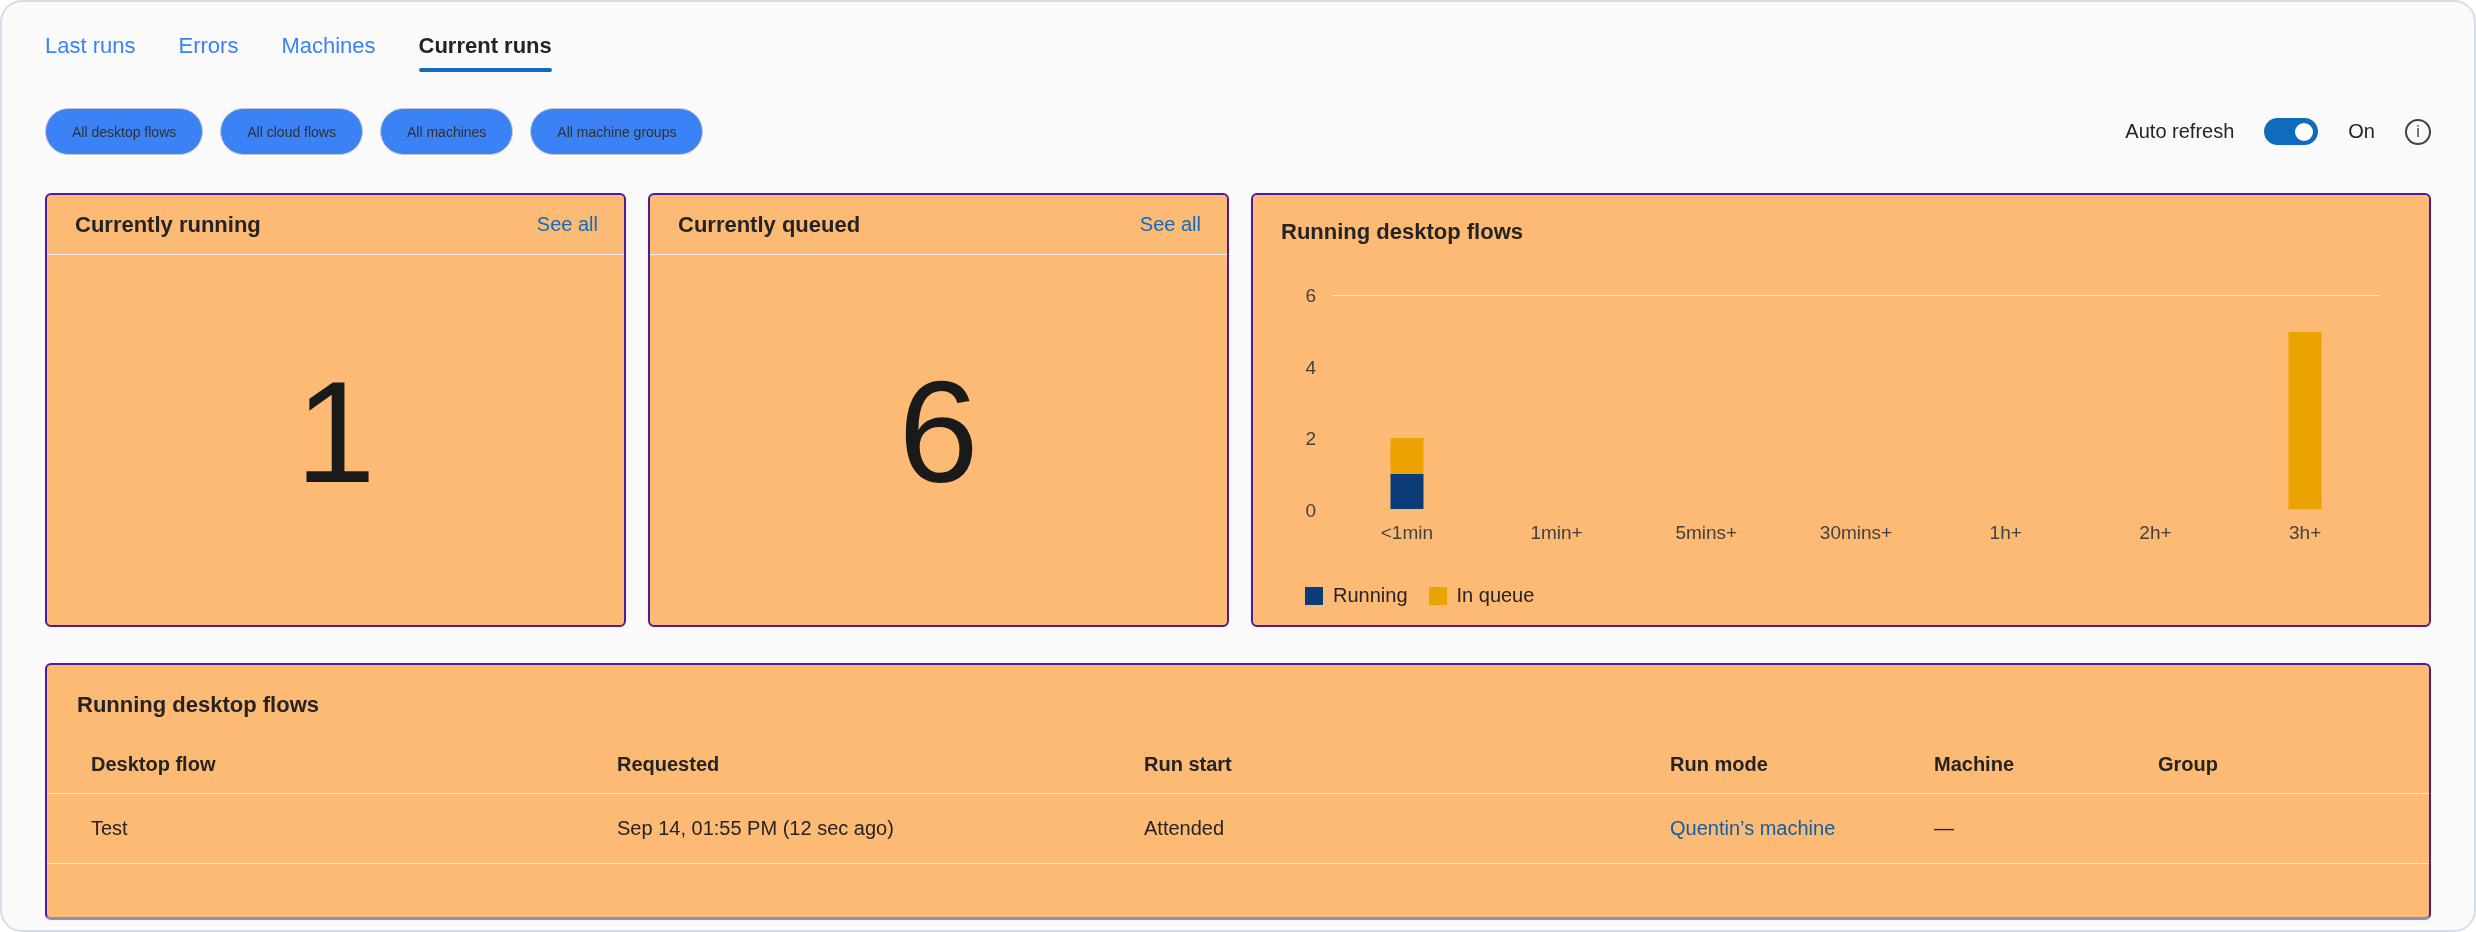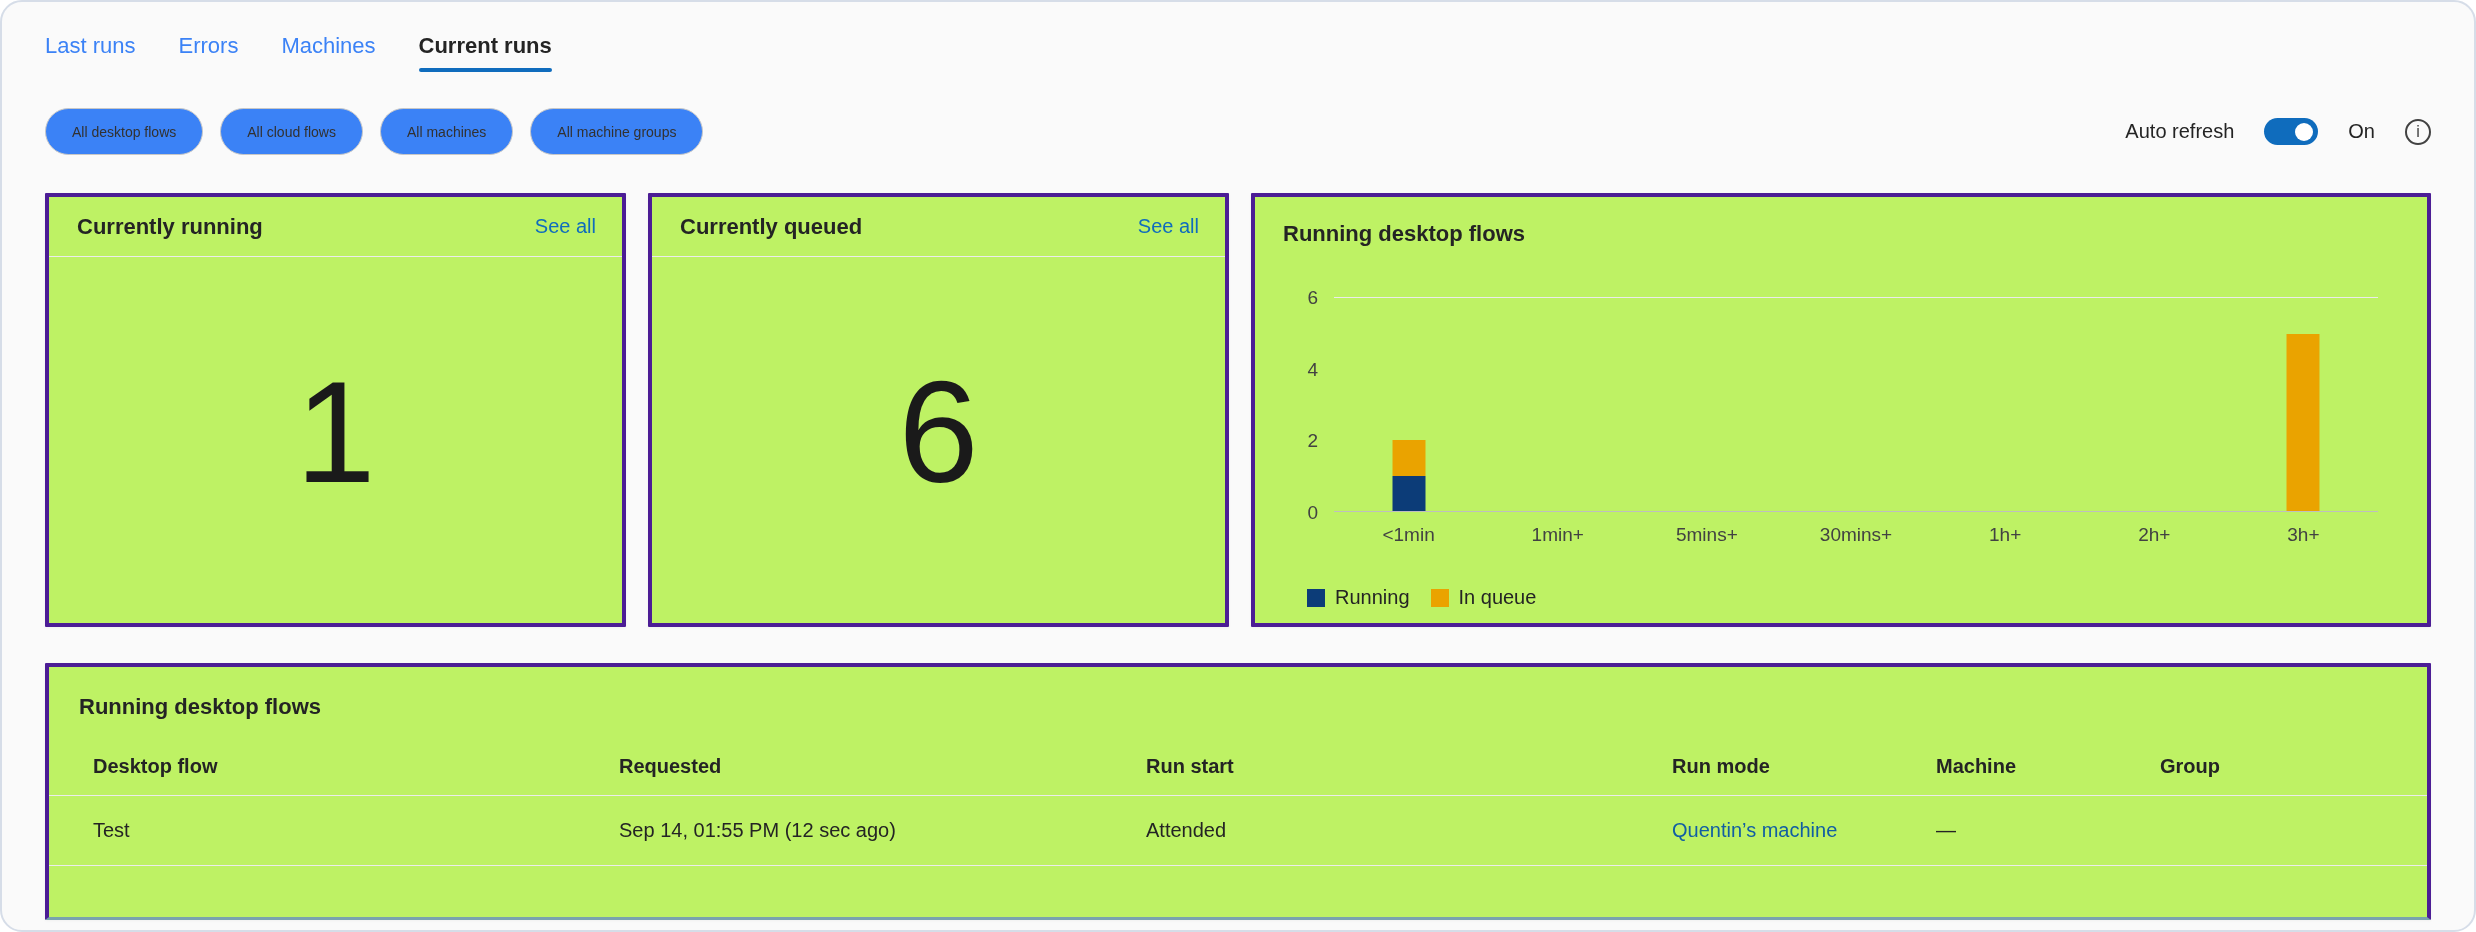--- a/index.html
+++ b/index.html
@@ -53,7 +53,7 @@
   
   .cards-row { margin-top: 38px; display: flex; gap: 22px; }
   .card {
-    background: #bef264; border: 4px solid #4c1d95; border-radius: 1px;
+    background: #fdba74; border: 2px solid #4c1d95; border-radius: 6px;
     box-shadow: 0 1px 3px rgba(0,0,0,0.04);
   }
   .stat-card { width: 581px; height: 434px; display: flex; flex-direction: column; }

